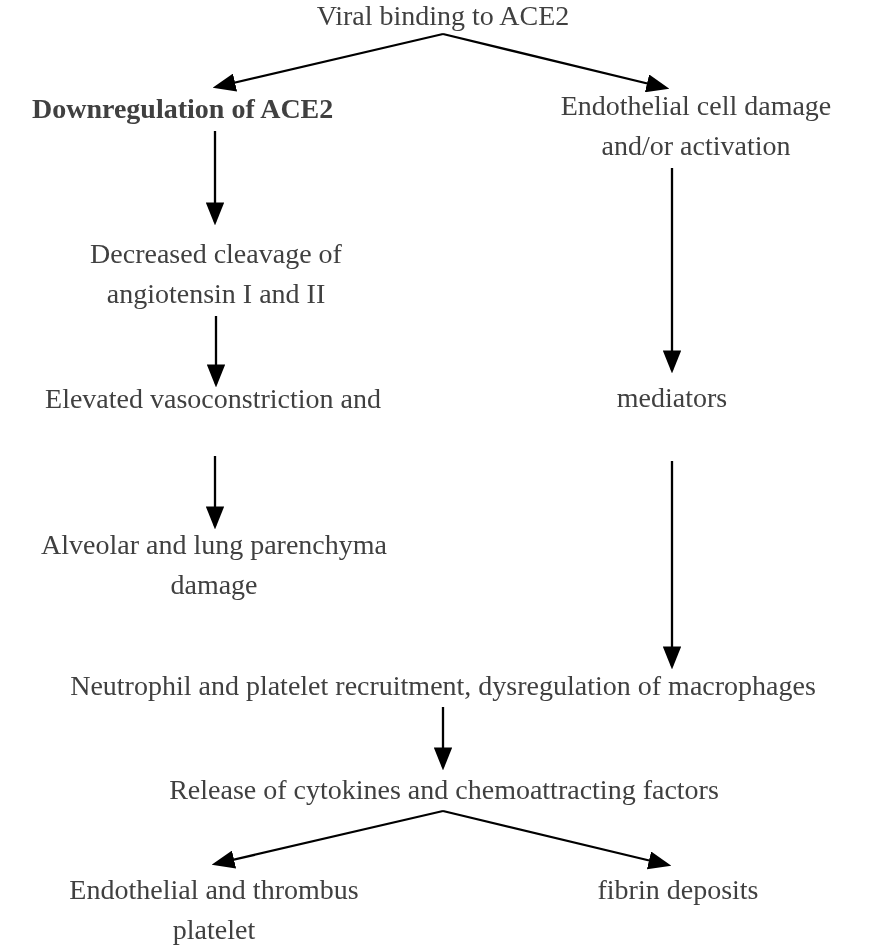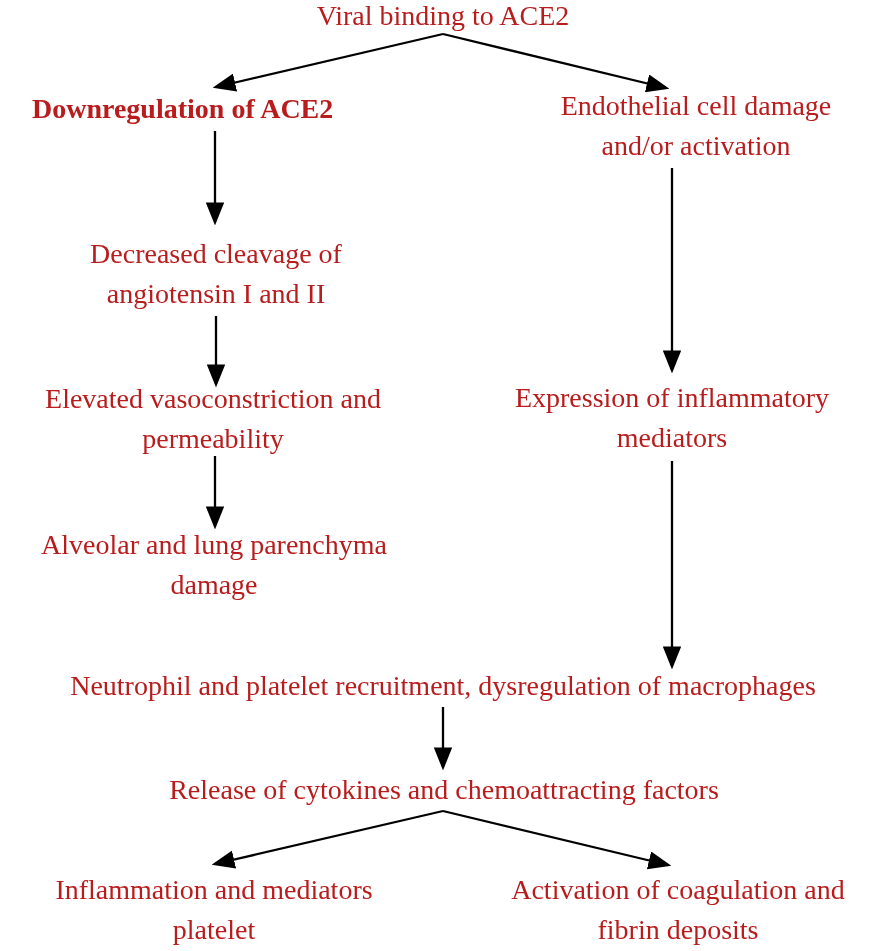--- a/index.html
+++ b/index.html
@@ -13,7 +13,7 @@
     height: 951px;
     background: #ffffff;
     font-family: "Liberation Serif", "DejaVu Serif", serif;
-    color: #b91c1c;
+    color: #404040;
     overflow: hidden;
   }
   .arrows {

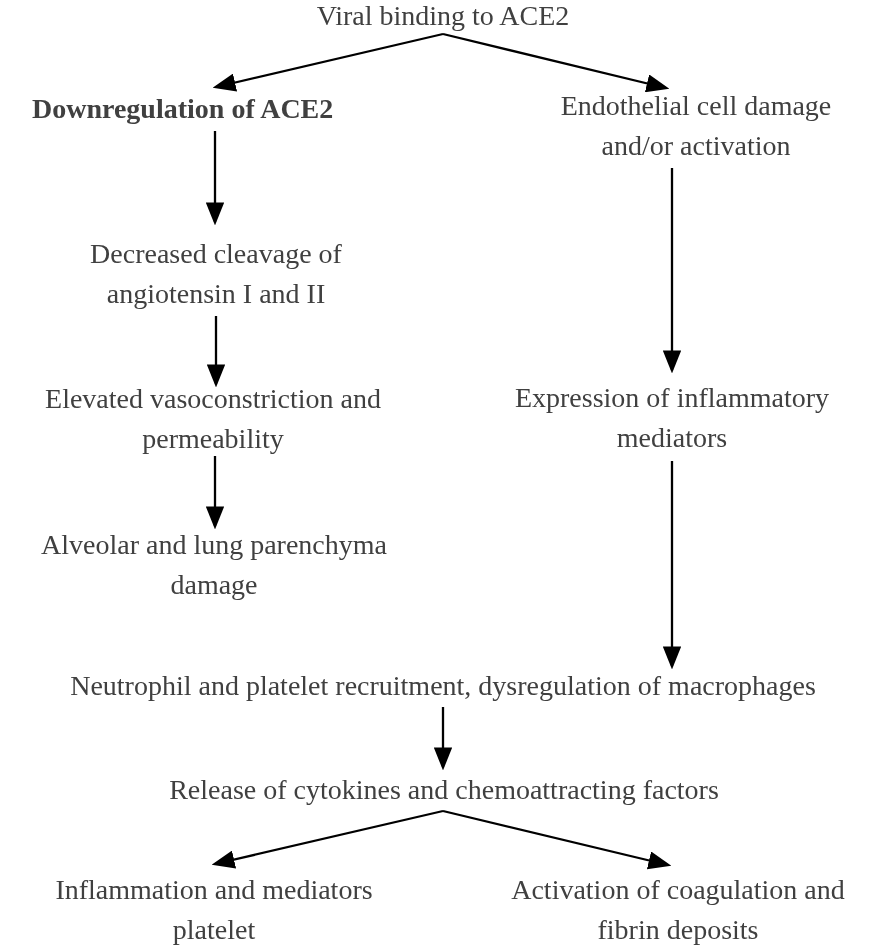--- a/index.html
+++ b/index.html
@@ -96,7 +96,6 @@
   </div>
 
   <div class="node n-expression">
-    <div class="ln">Expression of inflammatory</div>
     <div class="ln">mediators</div>
   </div>
 

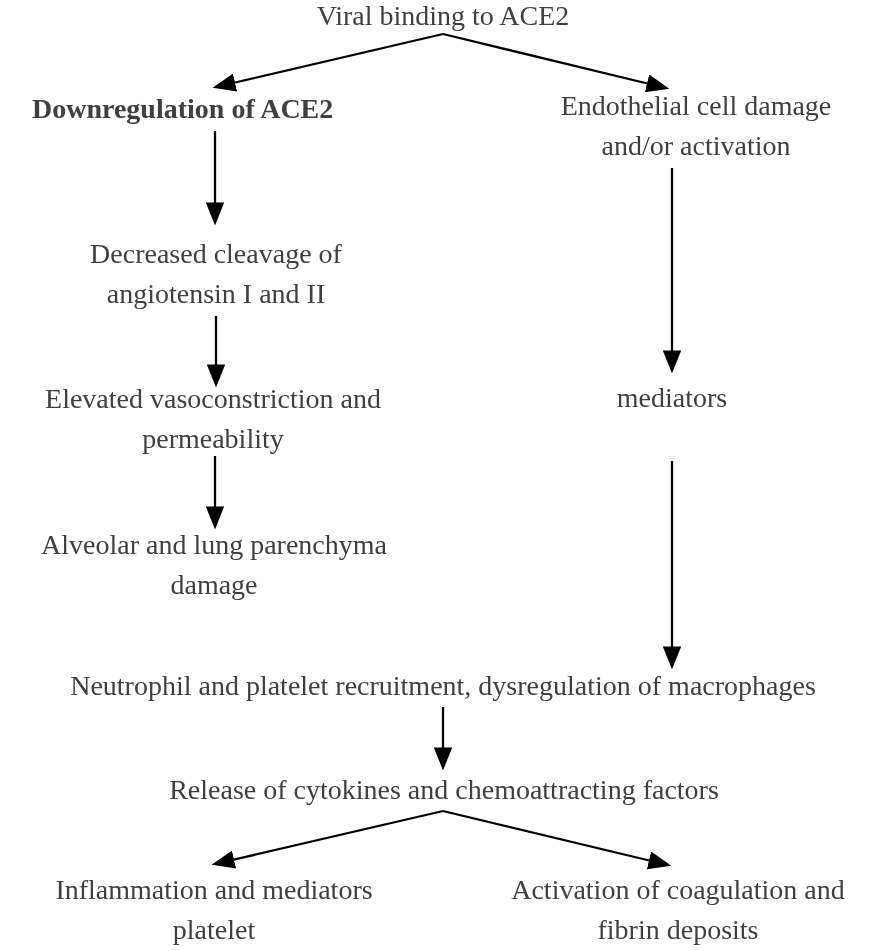--- a/index.html
+++ b/index.html
@@ -92,7 +92,6 @@
 
   <div class="node n-elevated">
     <div class="ln">Elevated vasoconstriction and</div>
-    <div class="ln">permeability</div>
   </div>
 
   <div class="node n-expression">

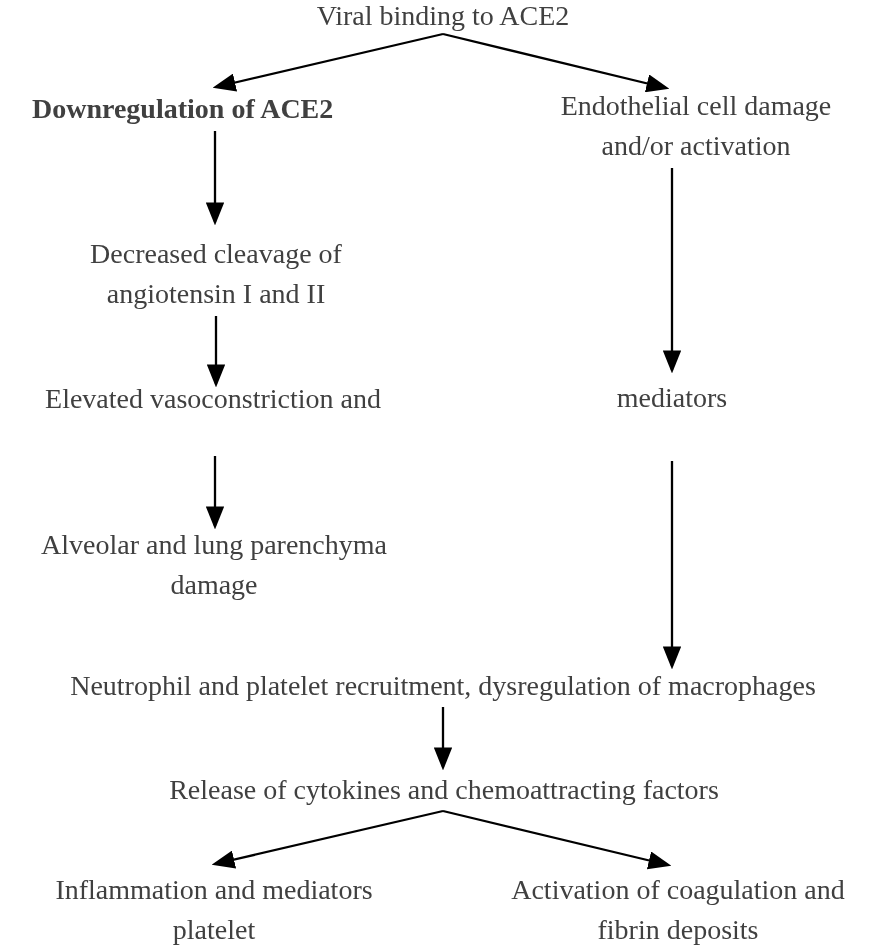--- a/index.html
+++ b/index.html
@@ -112,7 +112,7 @@
   </div>
 
   <div class="node n-inflammation">
-    <div class="ln">Inflammation and mediators</div>
+    <div class="ln">Endothelial and thrombus</div>
     <div class="ln">platelet</div>
   </div>
 

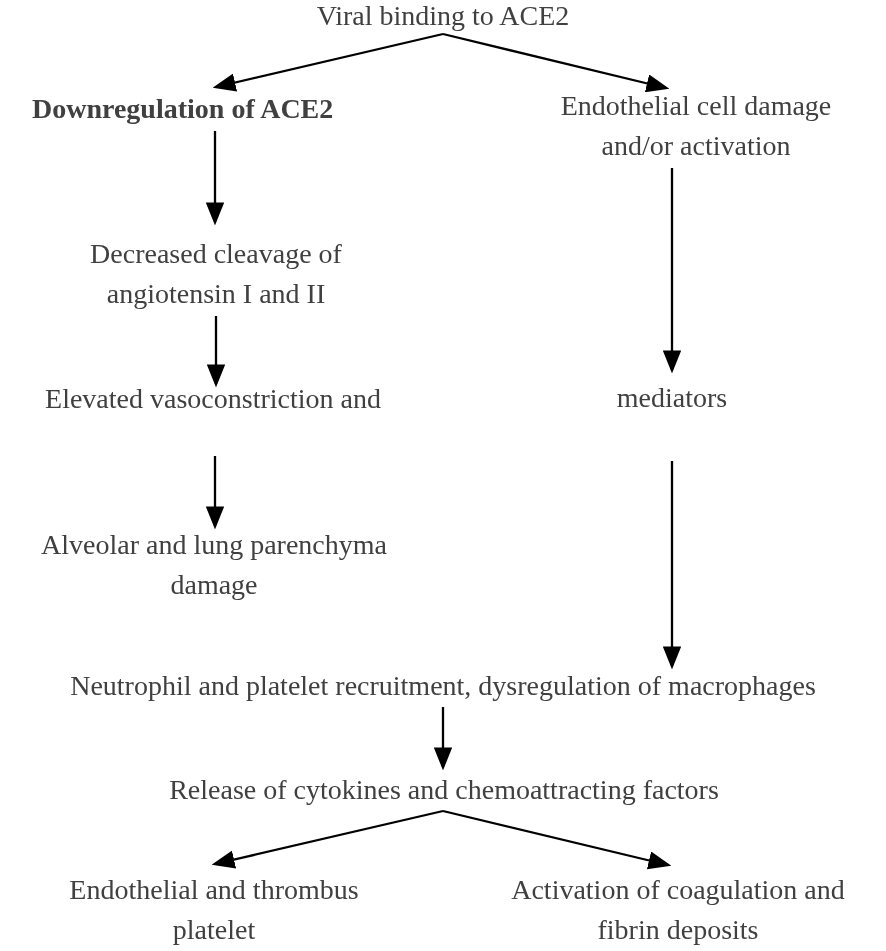--- a/index.html
+++ b/index.html
@@ -117,7 +117,6 @@
   </div>
 
   <div class="node n-activation">
-    <div class="ln">Activation of coagulation and</div>
     <div class="ln">fibrin deposits</div>
   </div>
 

